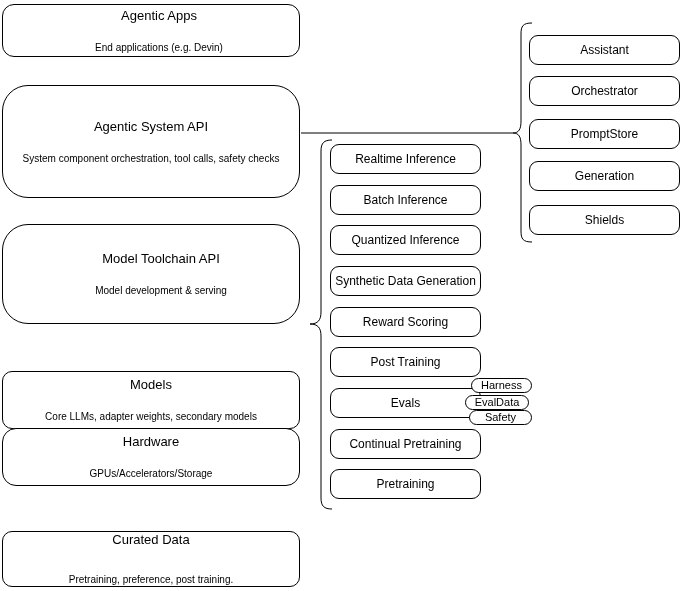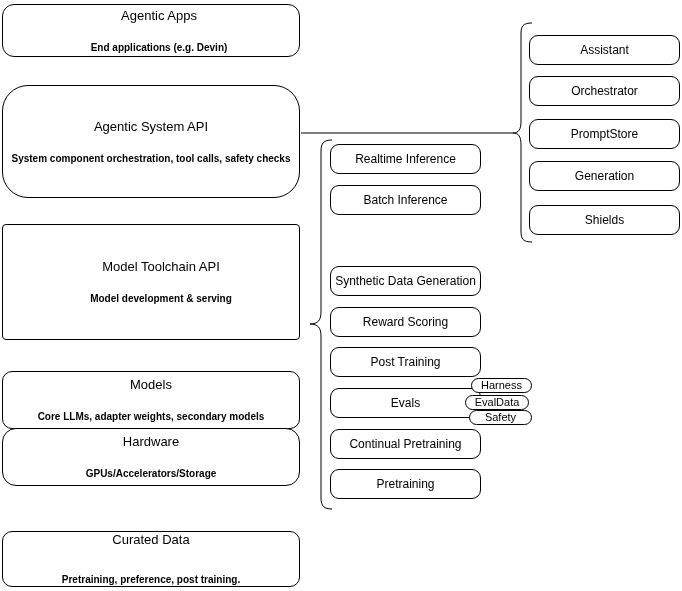--- a/index.html
+++ b/index.html
@@ -23,7 +23,7 @@
     text-align:center;
   }
   .node .title{font-size:13px;line-height:16px;}
-  .node .subtitle{font-size:10px;line-height:13px;margin-top:17px;font-weight:bold;}
+  .node .subtitle{font-size:10px;line-height:13px;margin-top:17px;}
   
   .stack{left:2px;width:298px;}
   .n-apps{top:4px;height:53px;border-radius:12px;padding-left:16px;}

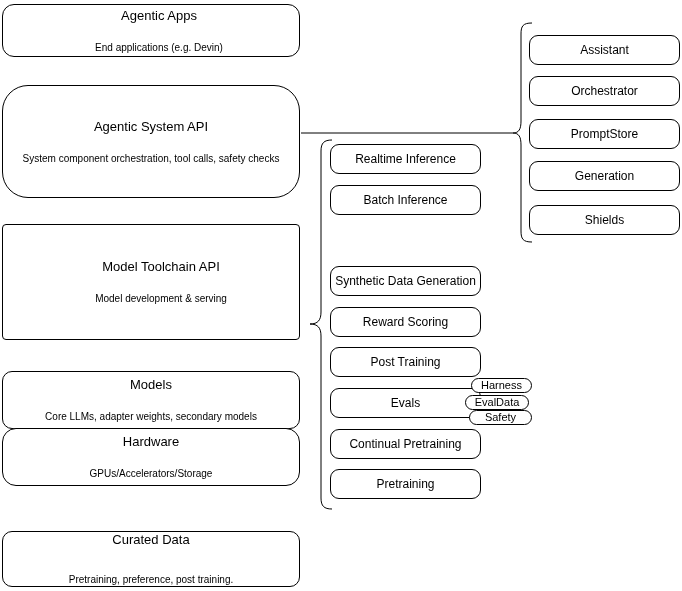--- a/index.html
+++ b/index.html
@@ -94,6 +94,9 @@
   <div class="node svc" style="top:185px">
     <span>Batch Inference</span>
   </div>
+  <div class="node svc" style="top:225px">
+    <span>Quantized Inference</span>
+  </div>
   <div class="node svc" style="top:266px">
     <span>Synthetic Data Generation</span>
   </div>

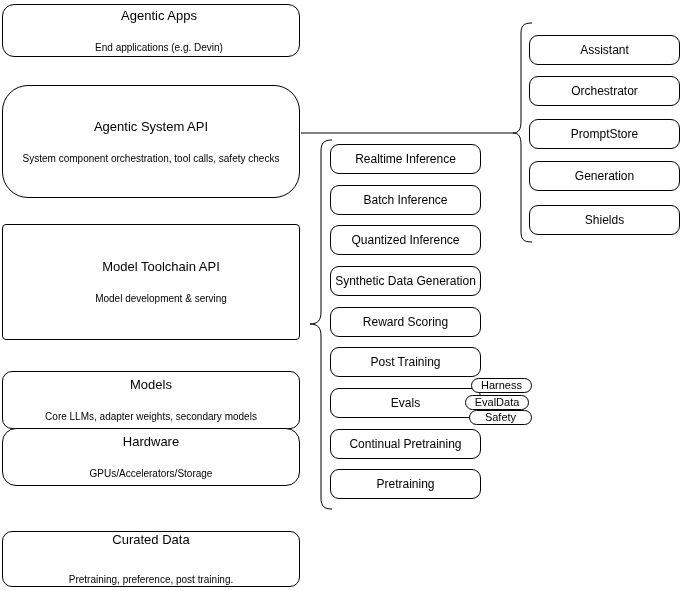--- a/index.html
+++ b/index.html
@@ -28,7 +28,7 @@
   .stack{left:2px;width:298px;}
   .n-apps{top:4px;height:53px;border-radius:12px;padding-left:16px;}
   .n-sysapi{top:85px;height:113px;border-radius:26px;}
-  .n-toolapi{top:224px;height:116px;border-radius:4px;padding-left:20px;}
+  .n-toolapi{top:224px;height:100px;border-radius:26px;padding-left:20px;}
   .n-models{top:371px;height:58px;border-radius:10px;}
   .n-hardware{top:428px;height:58px;border-radius:14px;}
   .n-data{top:531px;height:56px;border-radius:10px;gap:8px;}

